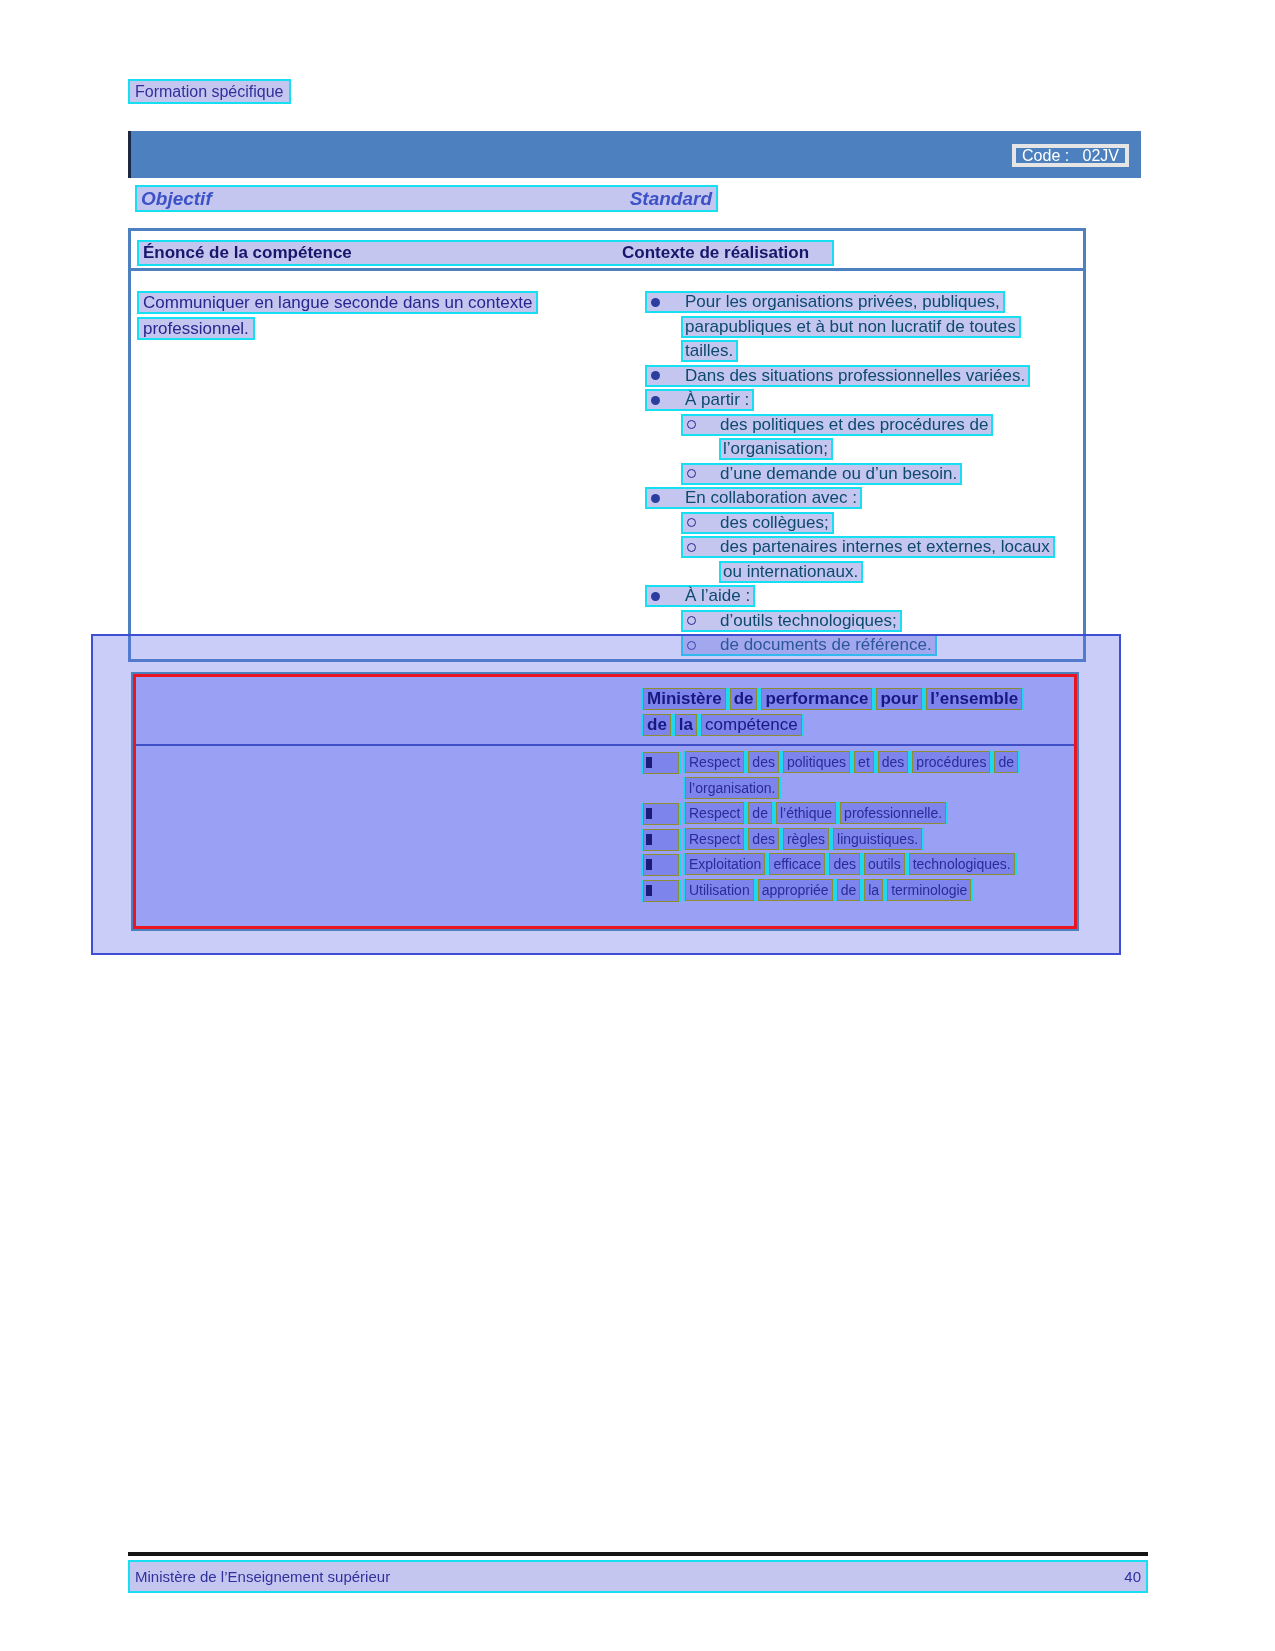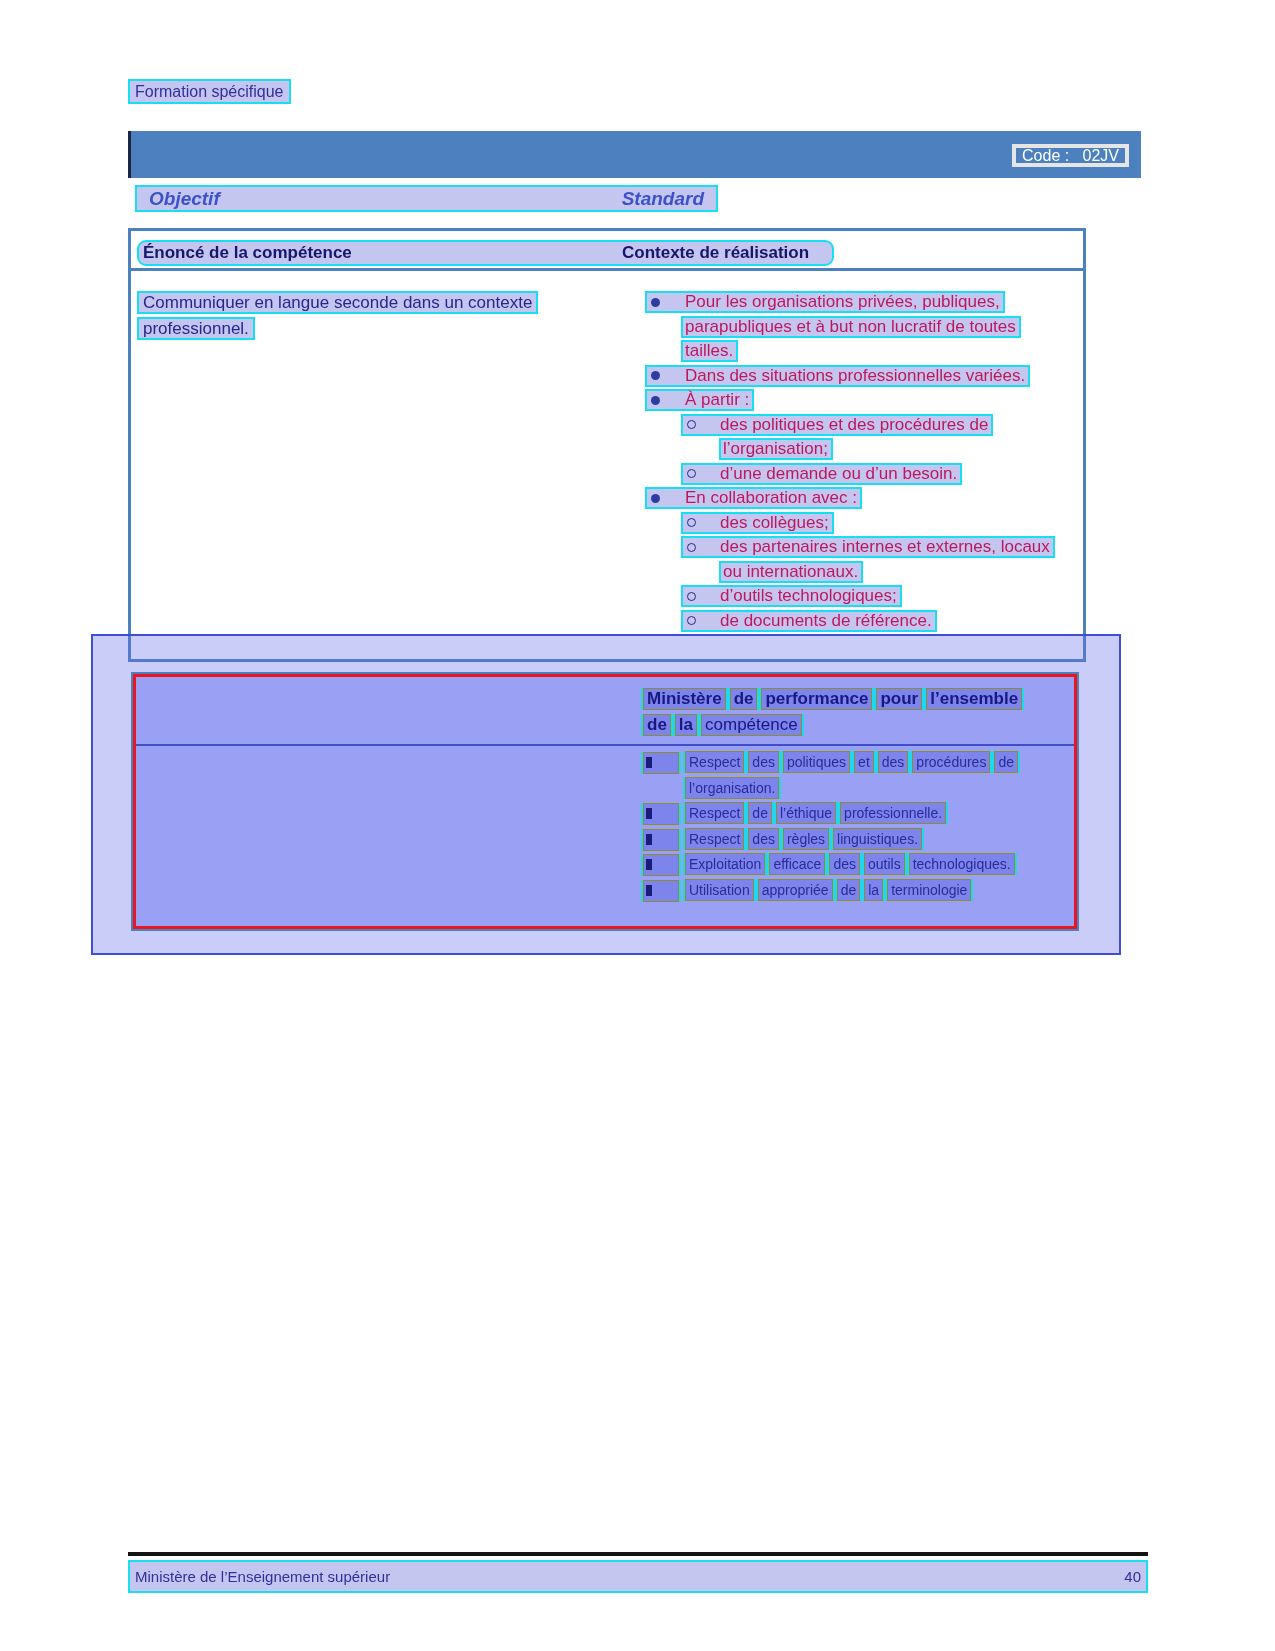--- a/index.html
+++ b/index.html
@@ -22,7 +22,7 @@
 
   
   #sectionheading{position:absolute;left:135px;top:185px;width:583px;height:27px;
-                  display:flex;justify-content:space-between;align-items:center;padding:0 12px;
+                  display:flex;justify-content:space-between;align-items:center;padding:0 4px;
                   font-size:19px;font-weight:bold;font-style:italic;color:#3c52c6;}
 
   

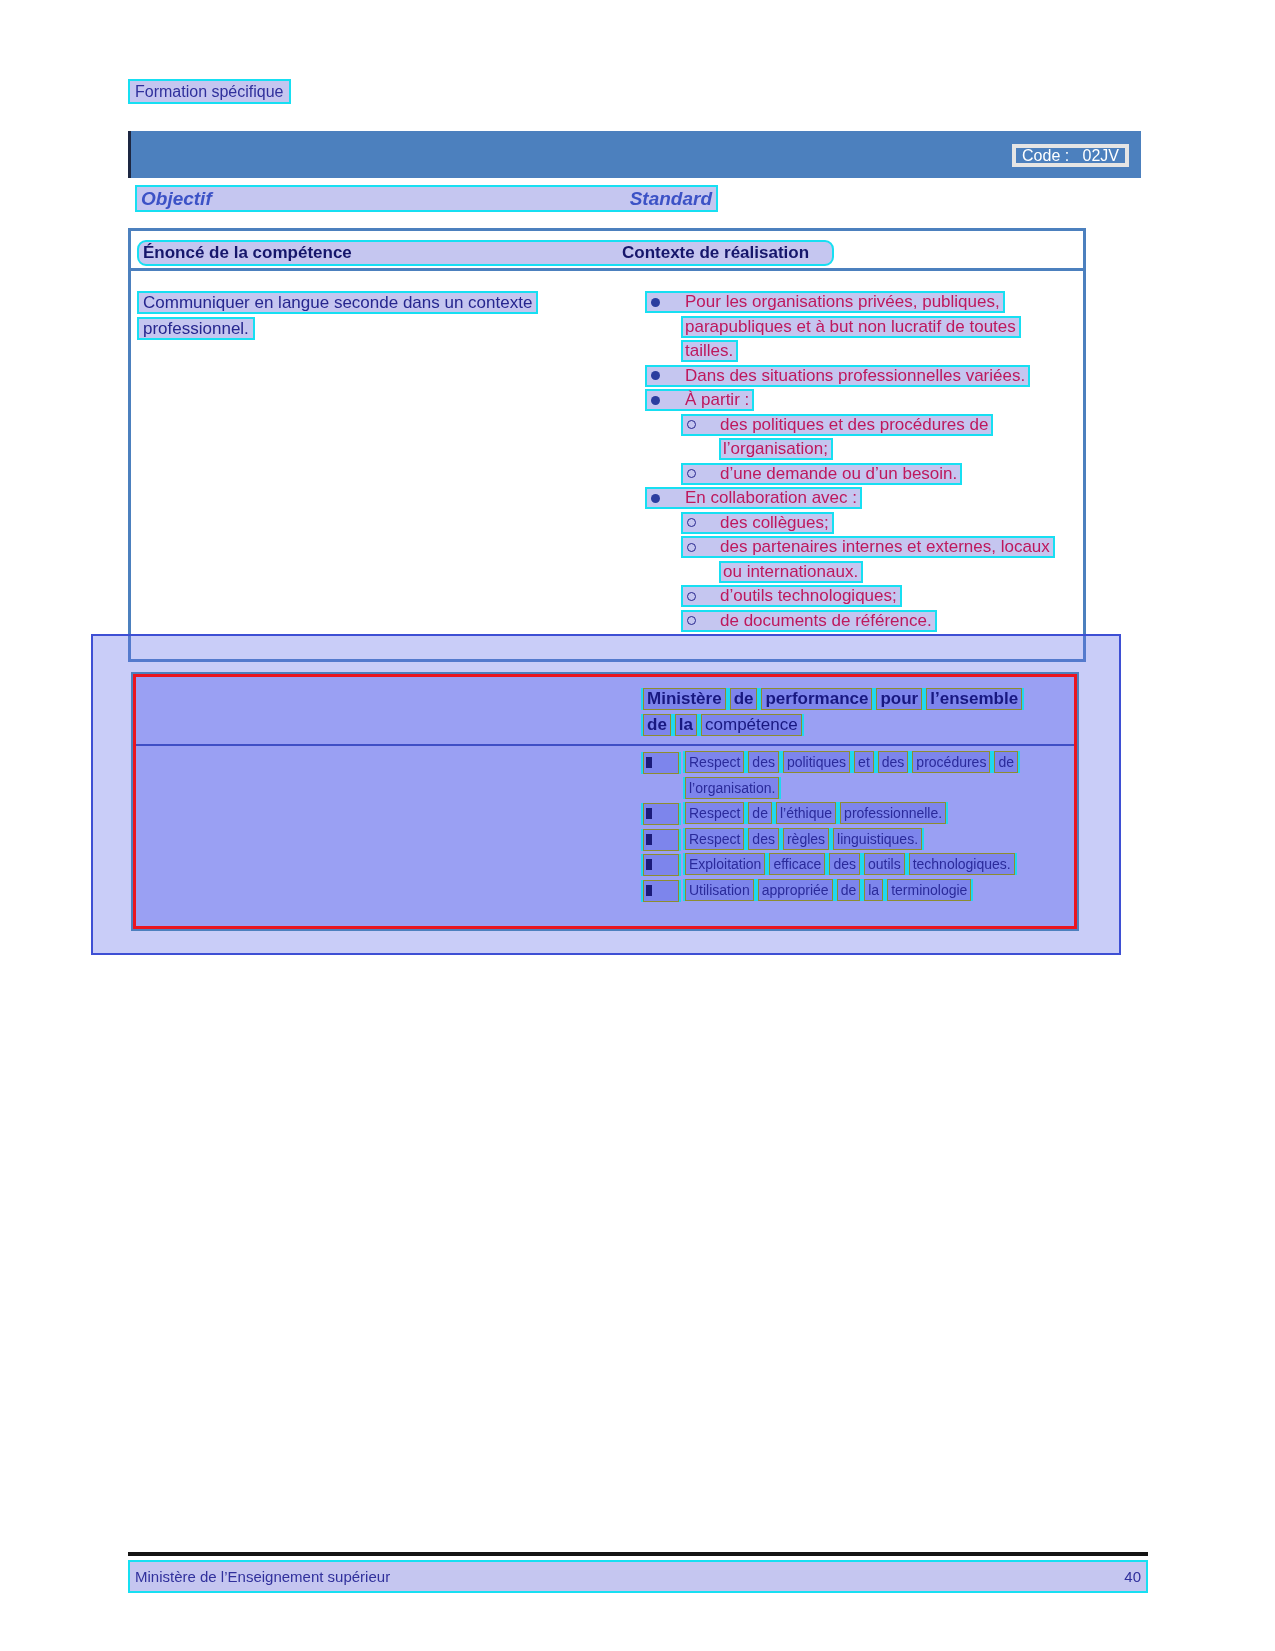--- a/index.html
+++ b/index.html
@@ -30,7 +30,7 @@
           border:3px solid #4c80be;box-sizing:border-box;background:#fff;z-index:1;}
   #t1-headrow{height:37px;border-bottom:3px solid #4c80be;position:relative;}
   #t1-headbox{position:absolute;left:6px;top:9px;width:697px;height:26px;display:flex;align-items:center;
-              font-weight:bold;font-size:17px;color:#16166b;border-radius:9px;}
+              font-weight:bold;font-size:17px;color:#16166b;}
   #t1-headbox .h-left{position:absolute;left:4px;}
   #t1-headbox .h-right{position:absolute;left:483px;}
   #t1-body{position:relative;height:100%;}

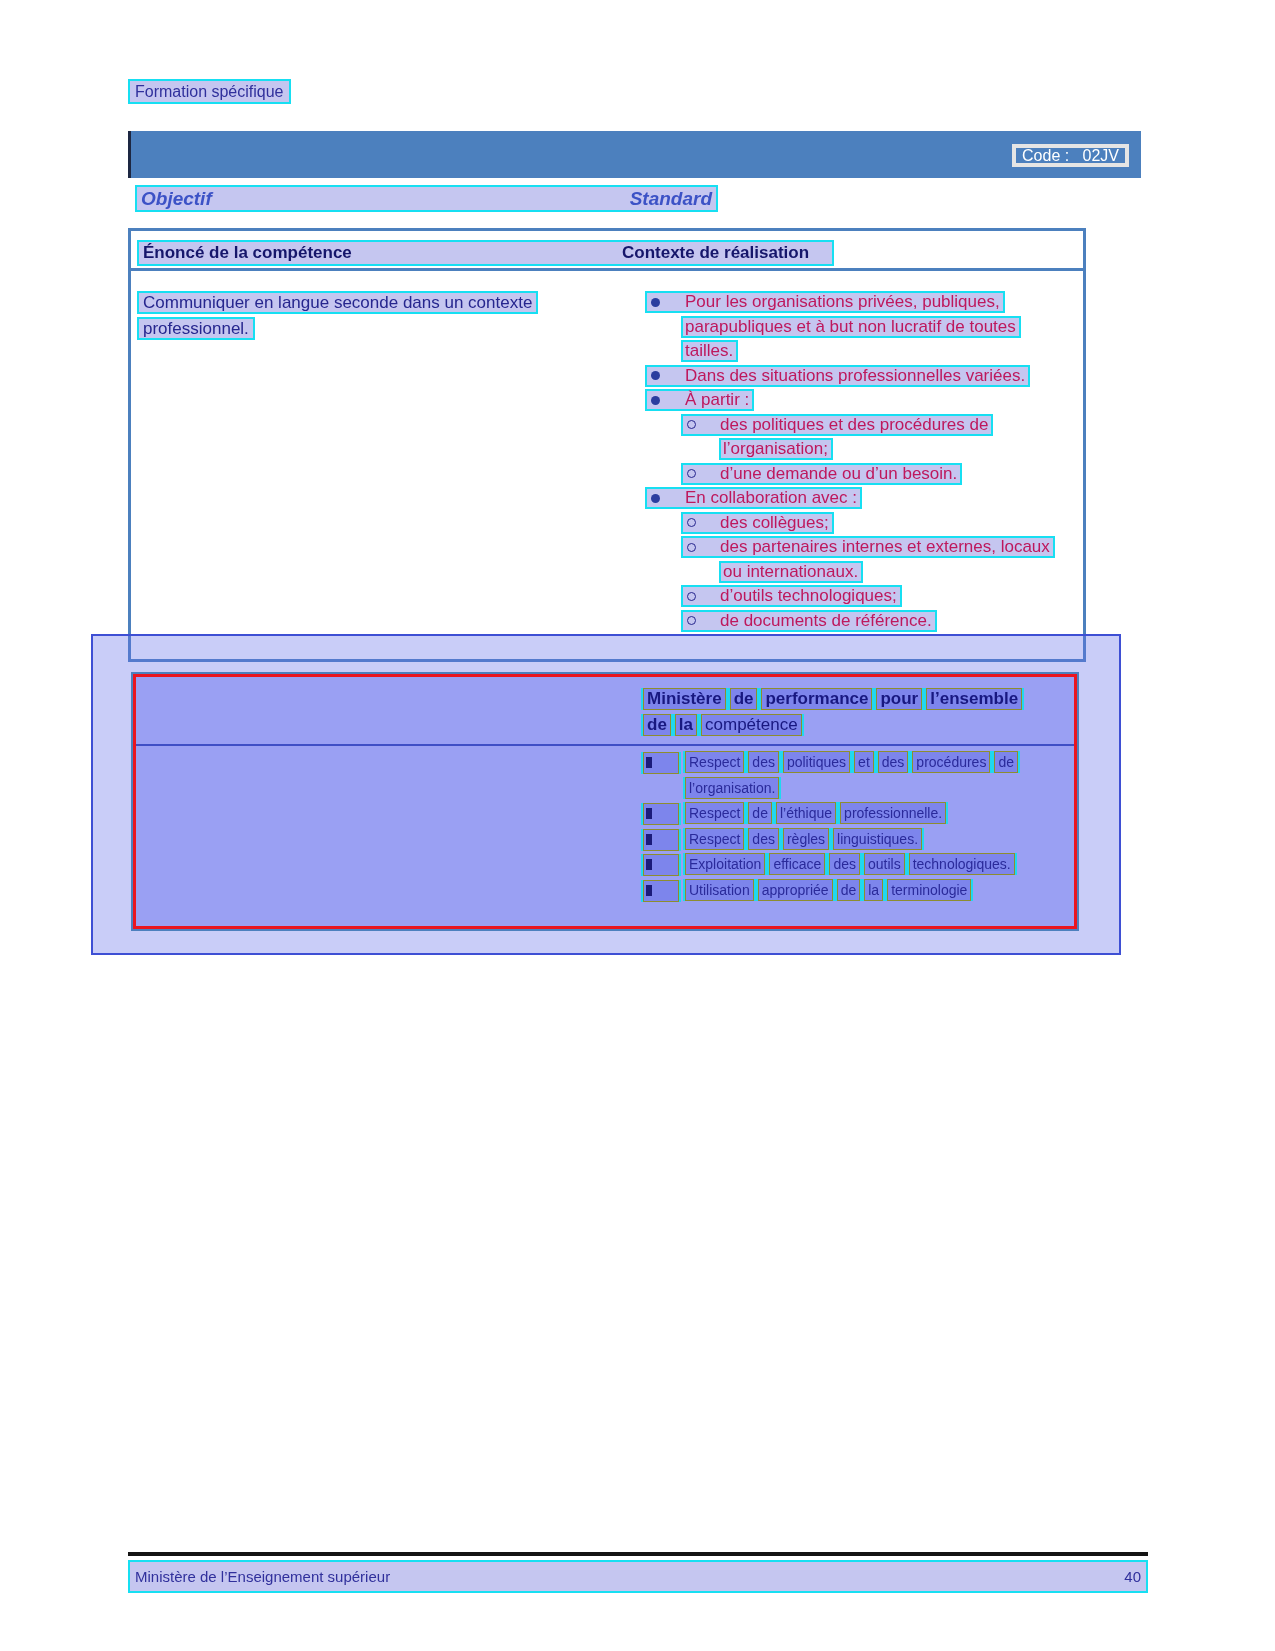--- a/index.html
+++ b/index.html
@@ -40,7 +40,7 @@
   #context-col{position:absolute;left:489px;top:20px;width:462px;}
   .ctx-line{height:22px;margin-bottom:2.5px;}
   .ctx-line .line-box{display:inline-flex;align-items:center;height:22px;padding:0 3px 0 2px;
-                      font-size:17px;color:#be185d;white-space:nowrap;}
+                      font-size:17px;color:#0c4a6e;white-space:nowrap;}
   .ctx-line.bullet{padding-left:25px;}
   .ctx-line.cont{padding-left:61px;}
   .ctx-line.sub{padding-left:61px;}

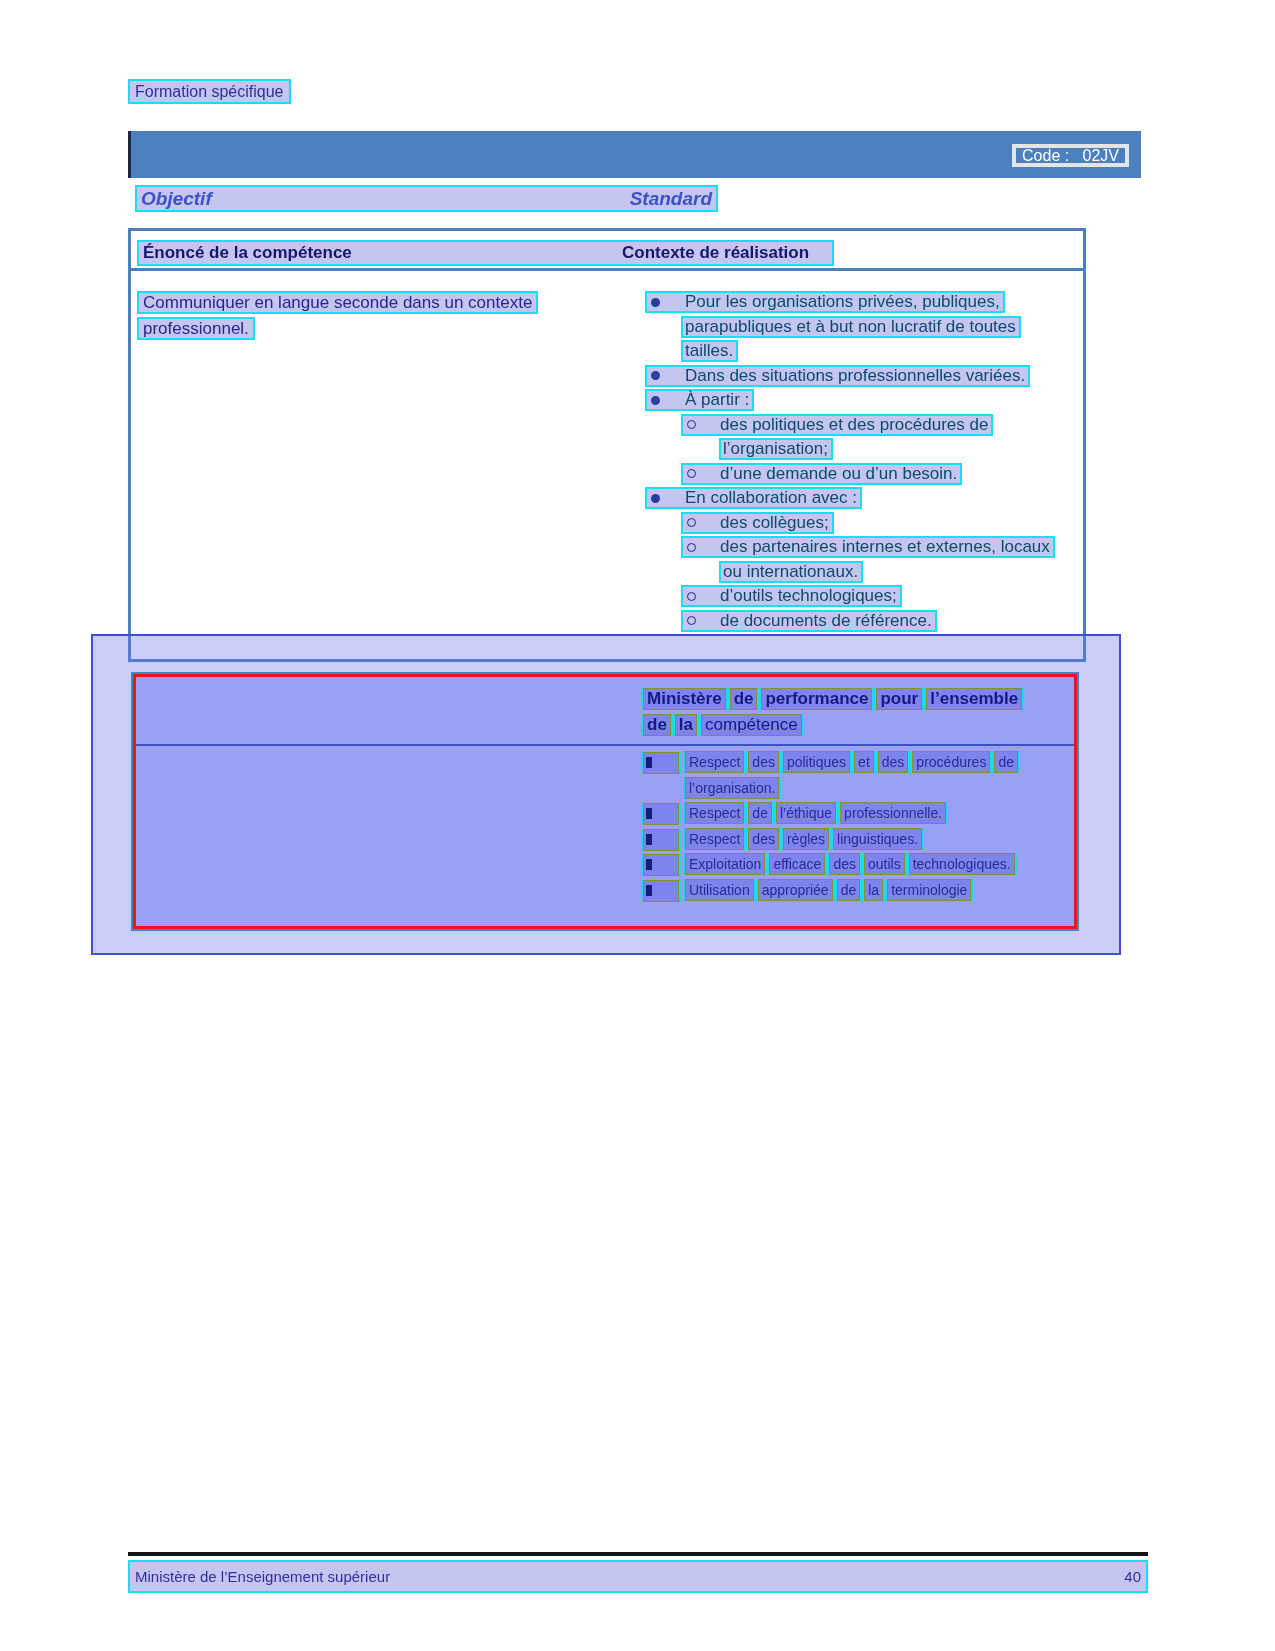--- a/index.html
+++ b/index.html
@@ -154,6 +154,10 @@
           <div class="ctx-line subcont"><span class="line-box hl">
               <span class="txt">ou internationaux.</span>
             </span></div>
+          <div class="ctx-line bullet"><span class="line-box hl">
+              <span class="dot"></span>
+              <span class="txt">À l’aide :</span>
+            </span></div>
           <div class="ctx-line sub"><span class="line-box hl">
               <span class="circ"></span>
               <span class="txt">d’outils technologiques;</span>

